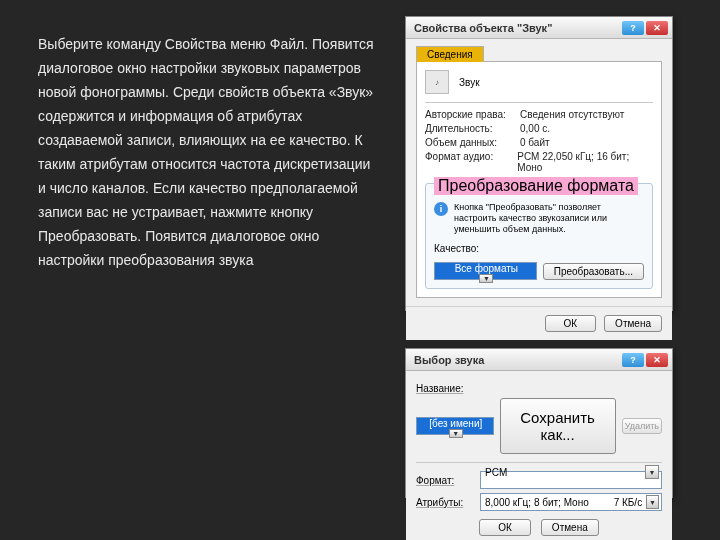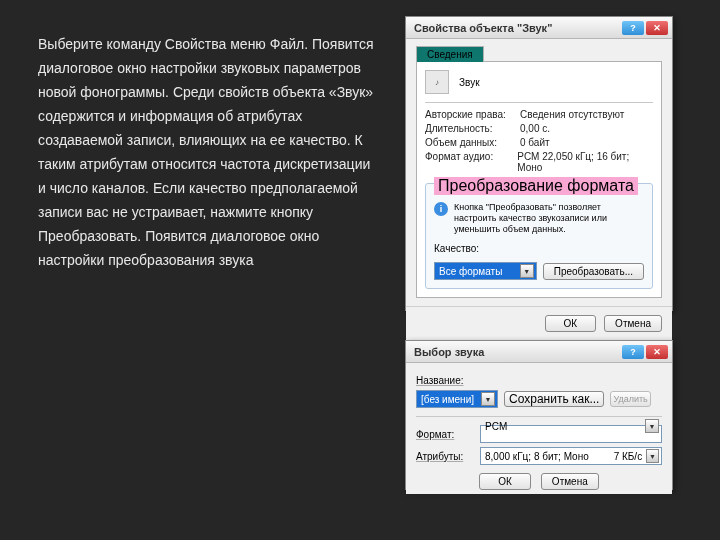--- a/index.html
+++ b/index.html
@@ -50,7 +50,7 @@
   .dlg-body { padding: 6px 10px 8px 10px; background:#f0f0f0; }
   .tab {
     display: inline-block;
-    background: #0f766e;
+    background: #eab308;
     border: 1px solid #b0b0b0;
     border-bottom: none;
     padding: 2px 10px;

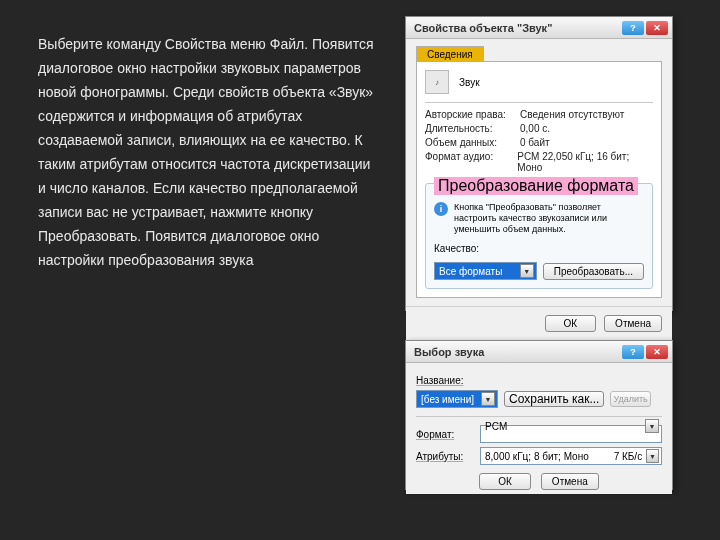--- a/index.html
+++ b/index.html
@@ -89,7 +89,7 @@
     height:18px;
     padding:0 2px;
   }
-  .fake-select.sel-blue { background:#1a6fd6; color:#fff; display:flex; align-items:center; justify-content:space-between; padding:0 2px 0 4px; }
+  .fake-select.sel-blue { background:#1a6fd6; color:#fff; display:flex; align-items:center; justify-content:space-between; padding:0 2px 0 4px;flex-direction:column; }
   .dropbtn { width:14px; height:14px; background:linear-gradient(#fff,#ccc); border:1px solid #888; display:flex; align-items:center; justify-content:center; font-size:7px; color:#333; }
   .btn {
     background: linear-gradient(#fdfdfd,#e3e3e3);

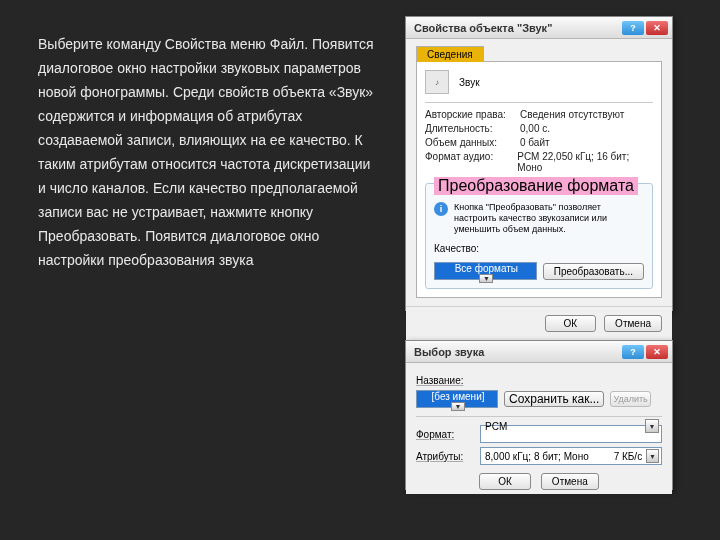--- a/index.html
+++ b/index.html
@@ -31,7 +31,7 @@
     font-size: 10px;
   }
   .dialog1 { left: 405px; top: 16px; width: 268px; height: 295px; }
-  .dialog2 { left: 405px; top: 340px; width: 268px; height: 150px; }
+  .dialog2 { left: 405px; top: 348px; width: 268px; height: 150px; }
   .titlebar {
     height: 22px;
     background: linear-gradient(#fafafa,#dcdcdc);

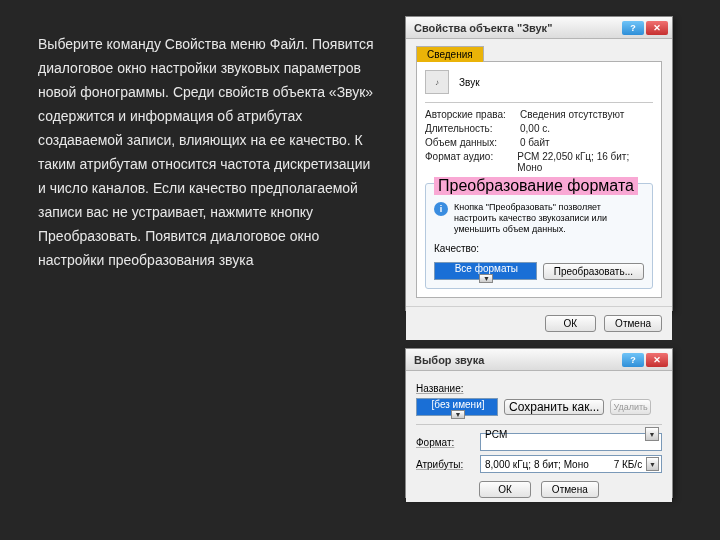--- a/index.html
+++ b/index.html
@@ -182,7 +182,7 @@
         <span>[без имени]</span>
         <span class="dropbtn">▼</span>
       </div>
-      <button class="btn" style="font-size:12px;padding:0 4px">Сохранить как...</button>
+      <button class="btn" style="font-size:15px;padding:10px 4px">Сохранить как...</button>
       <button class="btn disabled" style="font-size:9px;padding:2px 2px">Удалить</button>
     </div>
     <div class="sep" style="margin:8px 0"></div>

